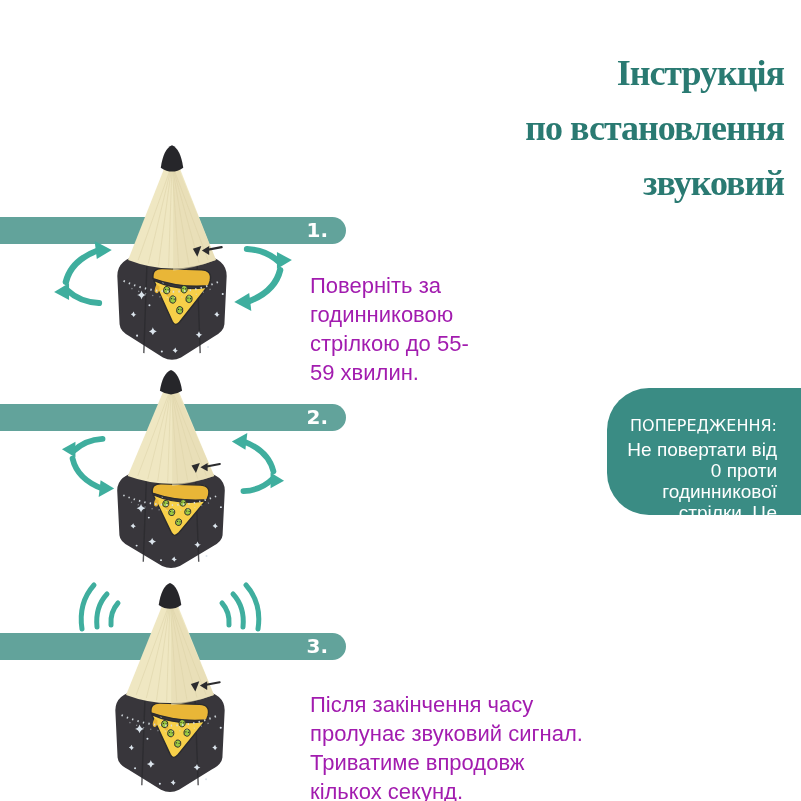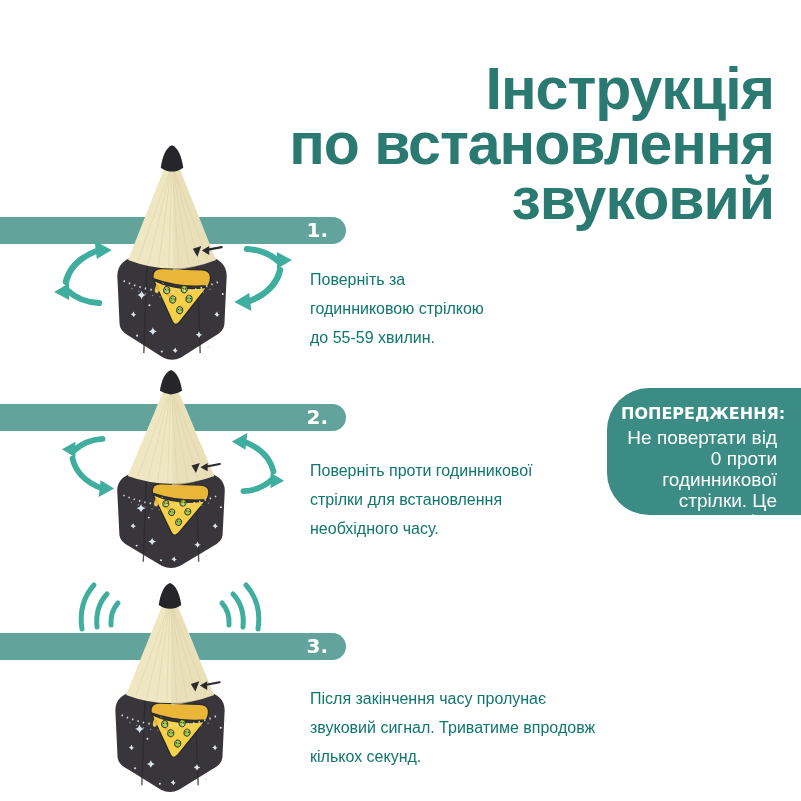--- a/index.html
+++ b/index.html
@@ -8,8 +8,8 @@
   .canvas{position:absolute;inset:0;width:801px;height:801px;}
 
   
-  .title{position:absolute;top:22px;right:27px;text-align:right;color:#2a7a72;
-         font-family:Liberation Sans, sans-serif;font-weight:bold;font-size:59px;
+  .title{position:absolute;top:22px;right:17px;text-align:right;color:#2a7a72;
+         font-family:Liberation Serif, serif;font-weight:bold;font-size:36px;
          line-height:55px;letter-spacing:-1px;}
   .title span{display:block;}
 

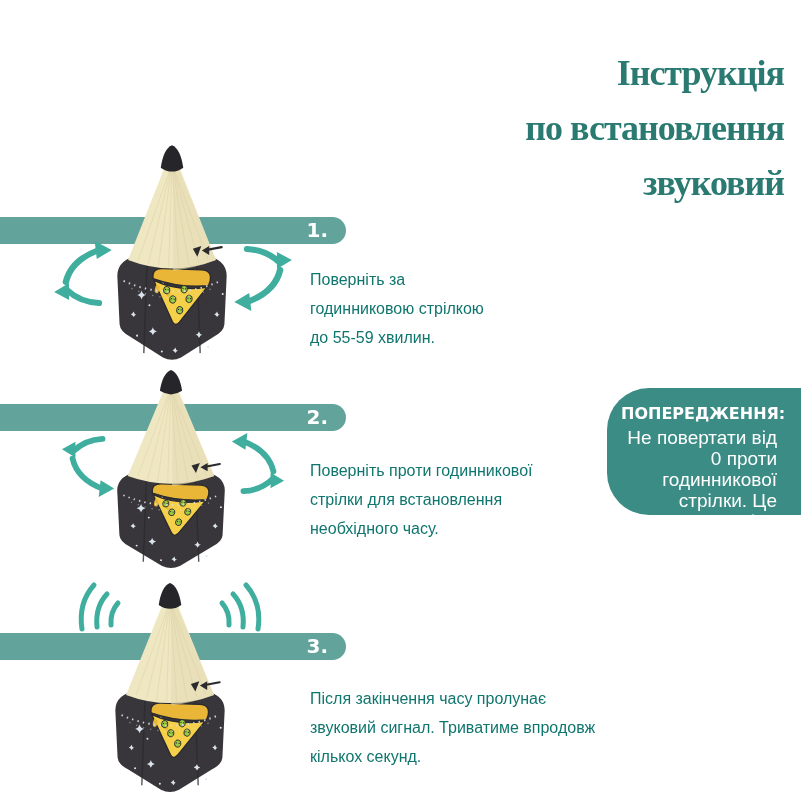--- a/index.html
+++ b/index.html
@@ -21,7 +21,7 @@
   .ribbon1{top:217px}.ribbon2{top:404px}.ribbon3{top:633px}
 
   
-  .step-text{position:absolute;color:#0f766e;font-size:16px;line-height:29px;z-index:2;}
+  .step-text{position:absolute;color:#a21caf;font-size:22px;line-height:29px;z-index:2;}
   .text1{left:310px;top:249px;max-width:182px}
   .text2{left:310px;top:440px;max-width:238px}
   .text3{left:310px;top:668px;max-width:292px}

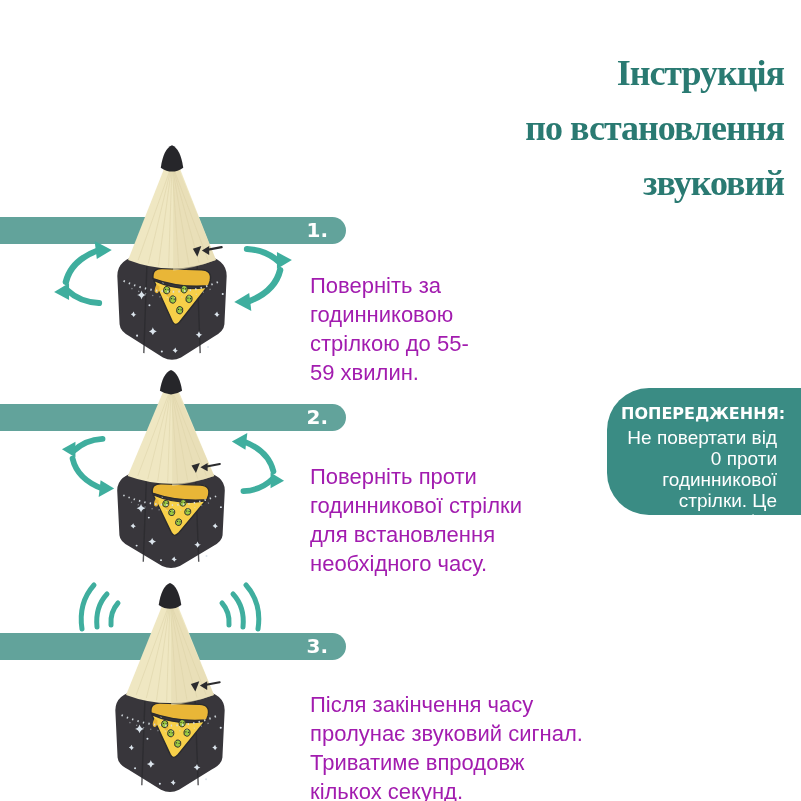--- a/index.html
+++ b/index.html
@@ -44,7 +44,7 @@
   .warning{position:absolute;left:607px;top:388px;width:194px;height:127px;
            background:#3a8c84;border-radius:42px 0 0 42px;color:#ffffff;
            box-sizing:border-box;padding:15px 24px 0 14px;text-align:right;z-index:3;}
-  .warning h2{margin:0 0 3px 0;font-family:"DejaVu Sans",sans-serif;font-weight:bold;
+  .warning h2{margin:12px 0 3px 0;font-family:"DejaVu Sans",sans-serif;font-weight:normal;
            font-size:16px;line-height:21px;letter-spacing:0;}
   .warning p{margin:0;font-size:19px;line-height:21px;}
 </style>

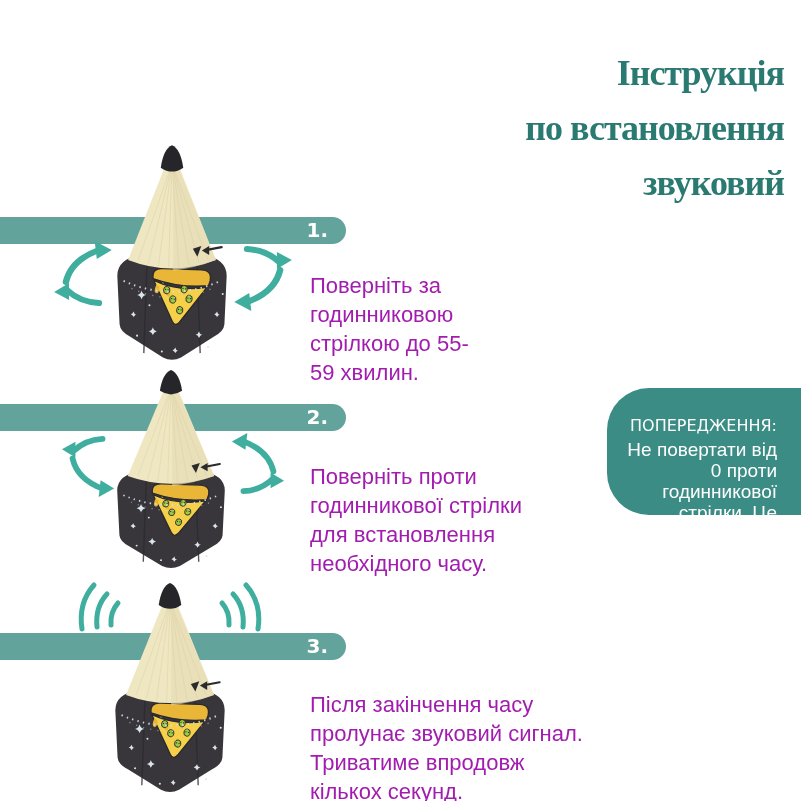--- a/index.html
+++ b/index.html
@@ -164,7 +164,6 @@
   <svg class="deco arr2R" viewBox="0 0 60 66" preserveAspectRatio="none">
       <use href="#rot-arrows"></use>
     </svg>
-  <p class="step-text text2">Поверніть проти годинникової стрілки для встановлення необхідного часу.</p>
 
   <div class="ribbon ribbon3">
     <span class="num">3.</span>

